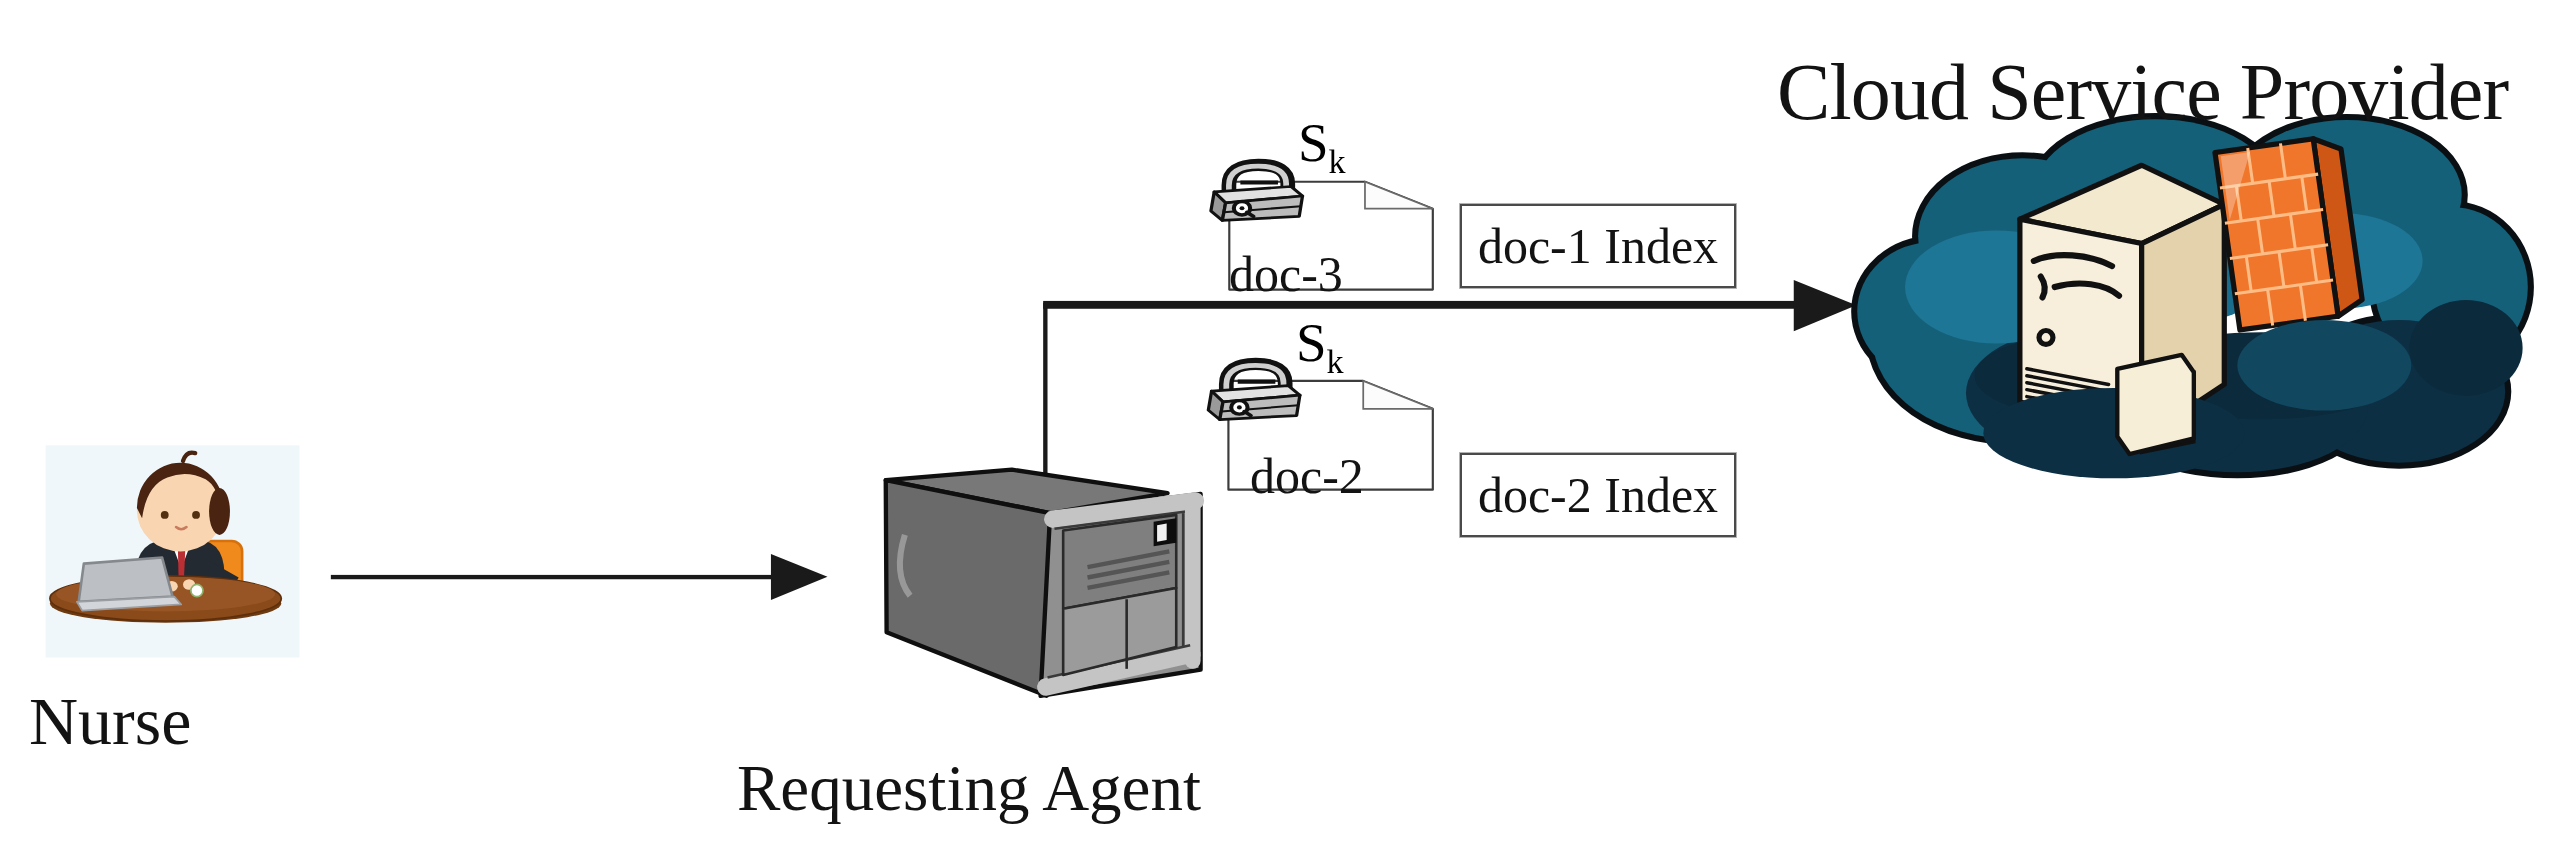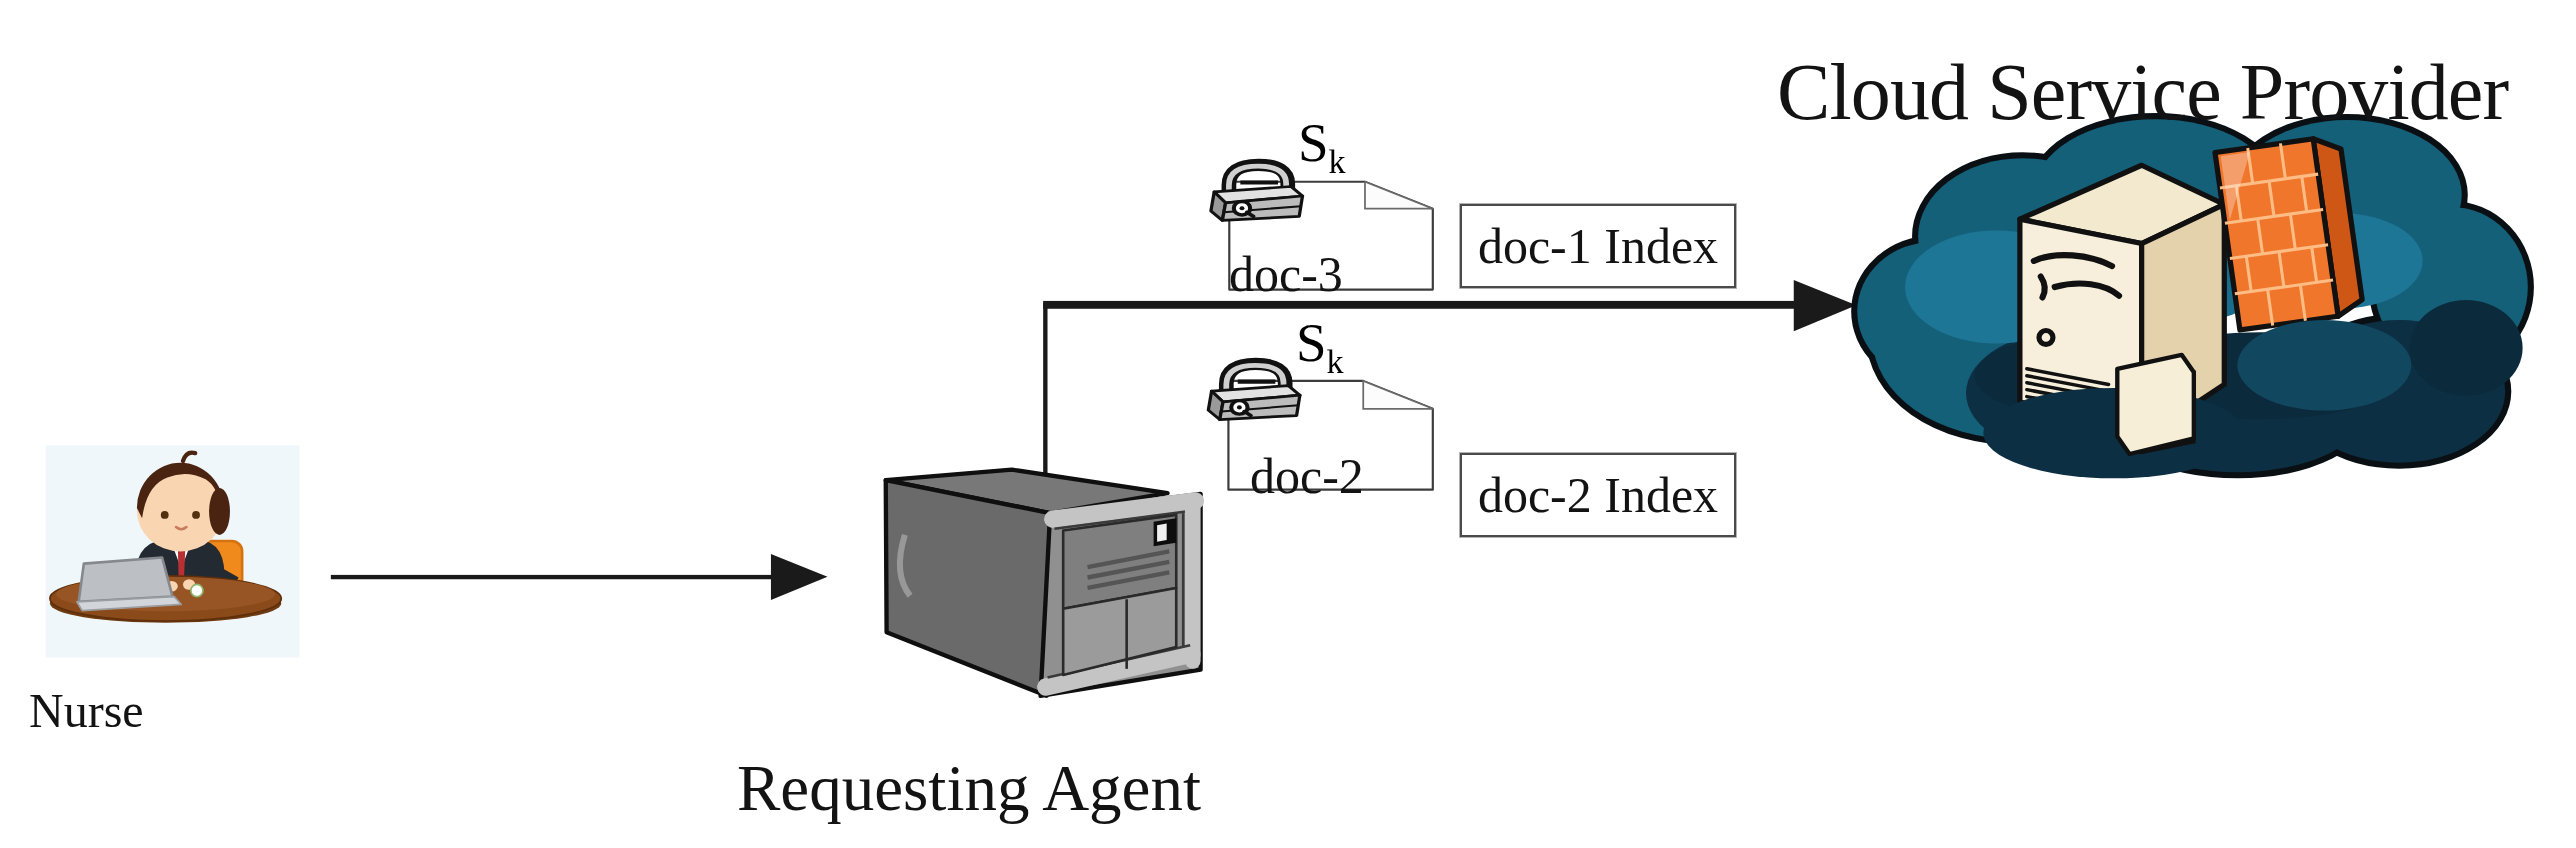--- a/index.html
+++ b/index.html
@@ -8,7 +8,7 @@
   #art{position:absolute;left:0;top:0;}
   .label{position:absolute;color:#131313;text-align:left;line-height:1;white-space:nowrap;
          font-family:"Liberation Serif",serif;margin-top:28px;}
-  .lbl-nurse{left:29px;top:659px;width:261px;font-size:48px;}
+  .lbl-nurse{left:29px;top:659px;width:261px;font-size:68px;}
   .lbl-agent{left:737px;top:728px;width:609px;font-size:65px;}
   .lbl-cloud{left:1777px;top:24px;width:783px;font-size:80px;letter-spacing:-0.9px;}
   .lbl-doc1{left:1229px;top:221px;width:204px;font-size:50px;}

